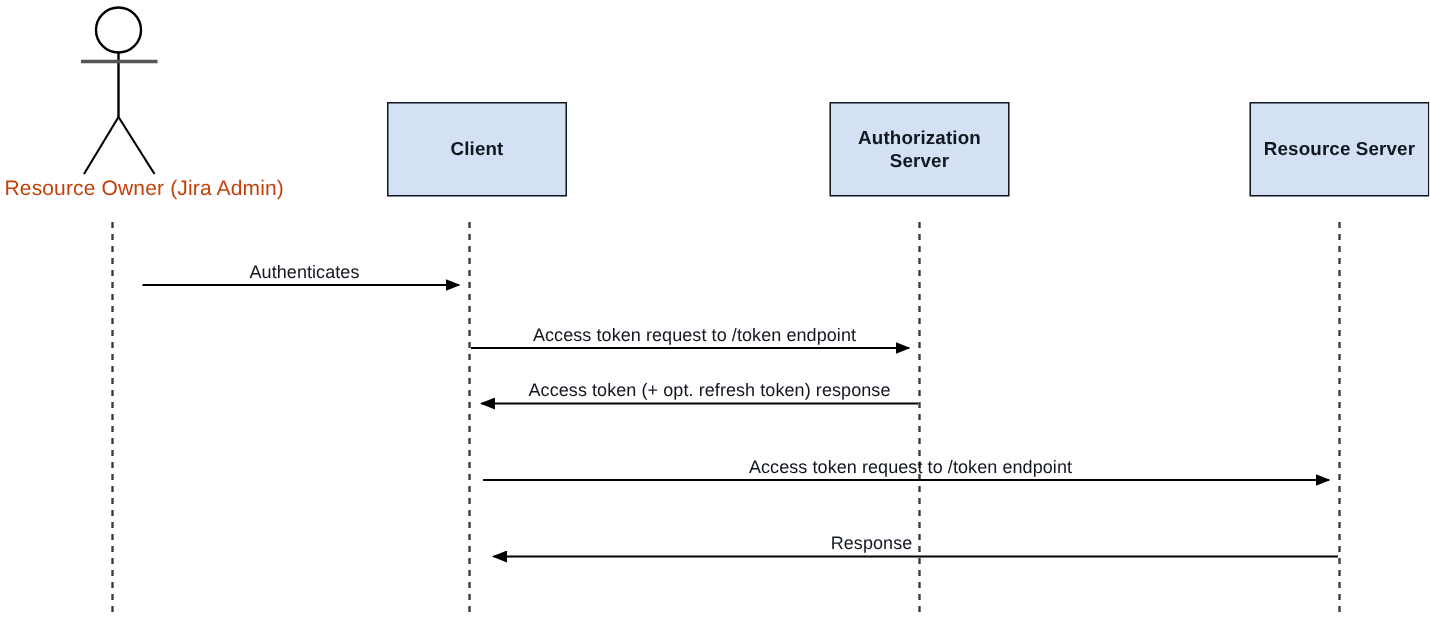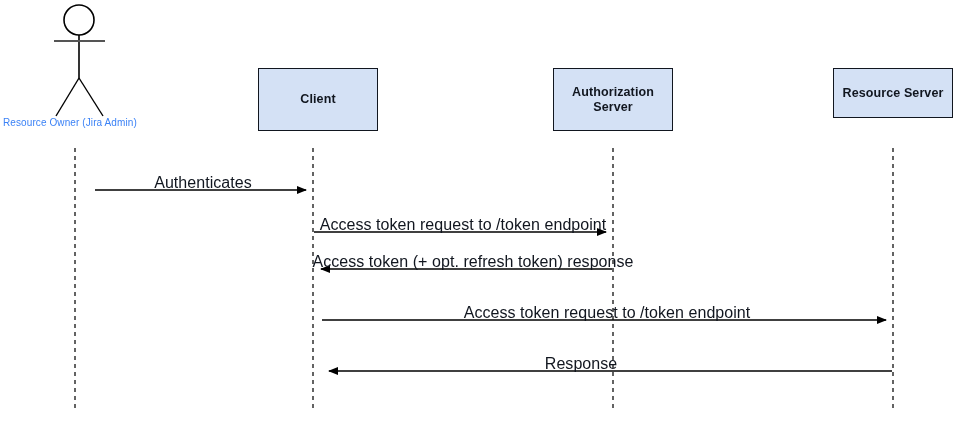--- a/index.html
+++ b/index.html
@@ -113,7 +113,7 @@
 Server</span>
   </div>
 
-  <div class="participant-box" style="left:833px; top:68px; width:120px; height:50px;align-items:center;">
+  <div class="participant-box" style="left:833px; top:68px; width:120px; height:63px;align-items:center;">
     <span class="participant-label">Resource Server</span>
   </div>
 

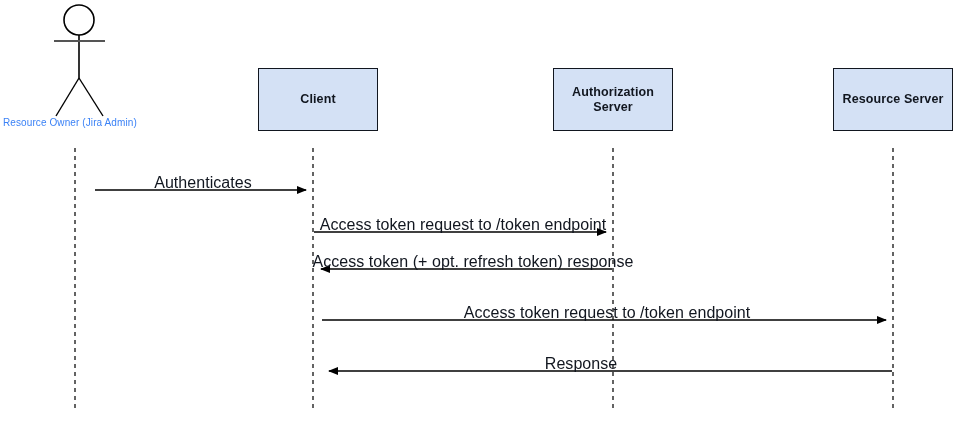--- a/index.html
+++ b/index.html
@@ -45,8 +45,8 @@
   }
   .actor-label {
     position: absolute;
-    font-size: 10px;
-    color: #3b82f6;
+    font-size: 14px;
+    color: #c2410c;
     white-space: nowrap;
     letter-spacing: 0.1px;
   }

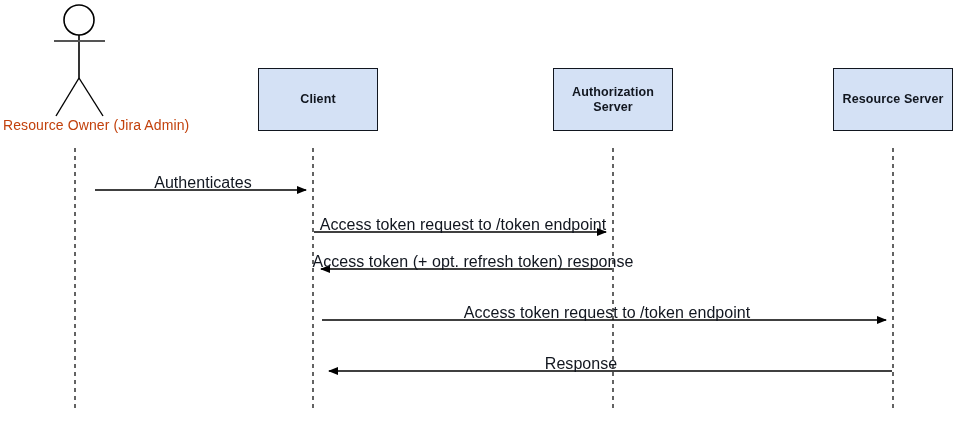--- a/index.html
+++ b/index.html
@@ -52,7 +52,7 @@
   }
   .message-label {
     position: absolute;
-    font-size: 16px;
+    font-size: 12px;
     color: #11161f;
     white-space: nowrap;
     transform: translateX(-50%);

